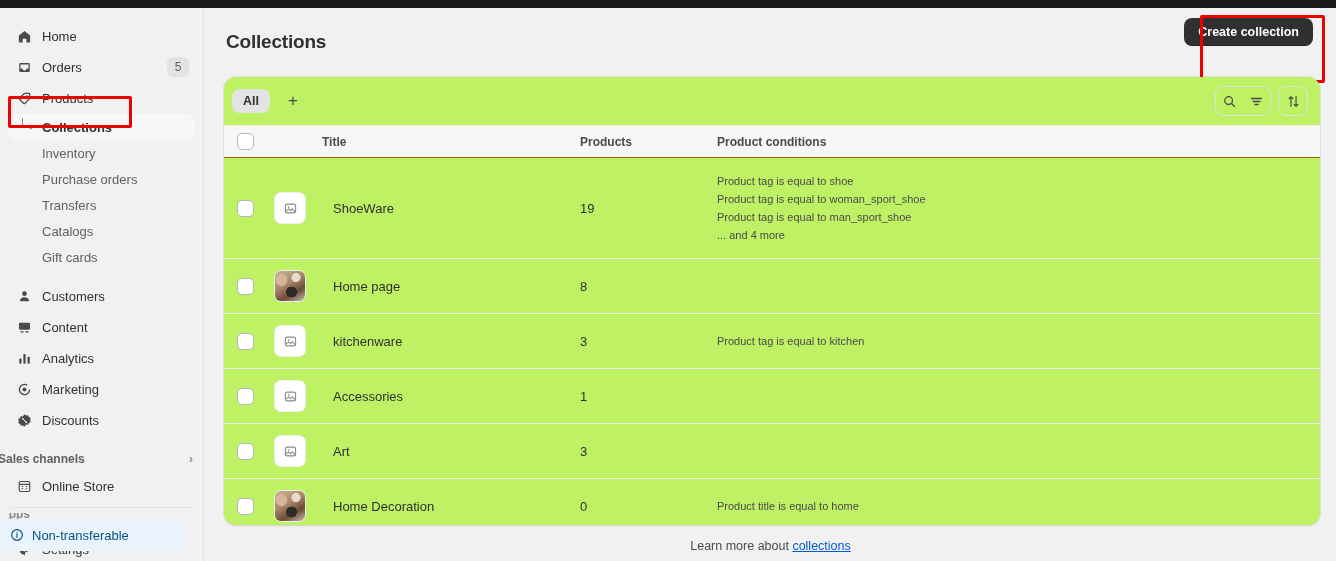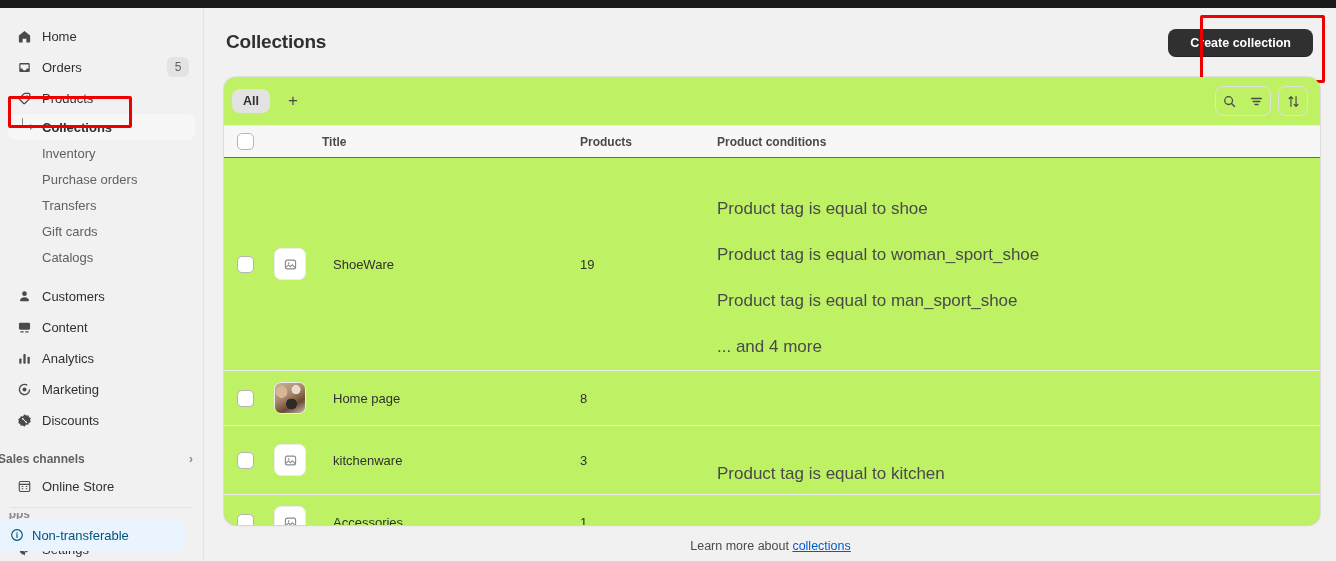--- a/index.html
+++ b/index.html
@@ -124,10 +124,10 @@
     letter-spacing: -0.2px;
   }
   .create-btn {
-    position: absolute; top: 21px; right: 23px;
+    position: absolute; top: 10px; right: 23px;
     background: #303030; color: #fff;
     border: none; border-radius: 8px;
-    padding: 7px 22px;
+    padding: 7px 14px;
     font-size: 12.5px; font-weight: 600;
     font-family: "Liberation Sans", sans-serif;
     cursor: pointer;

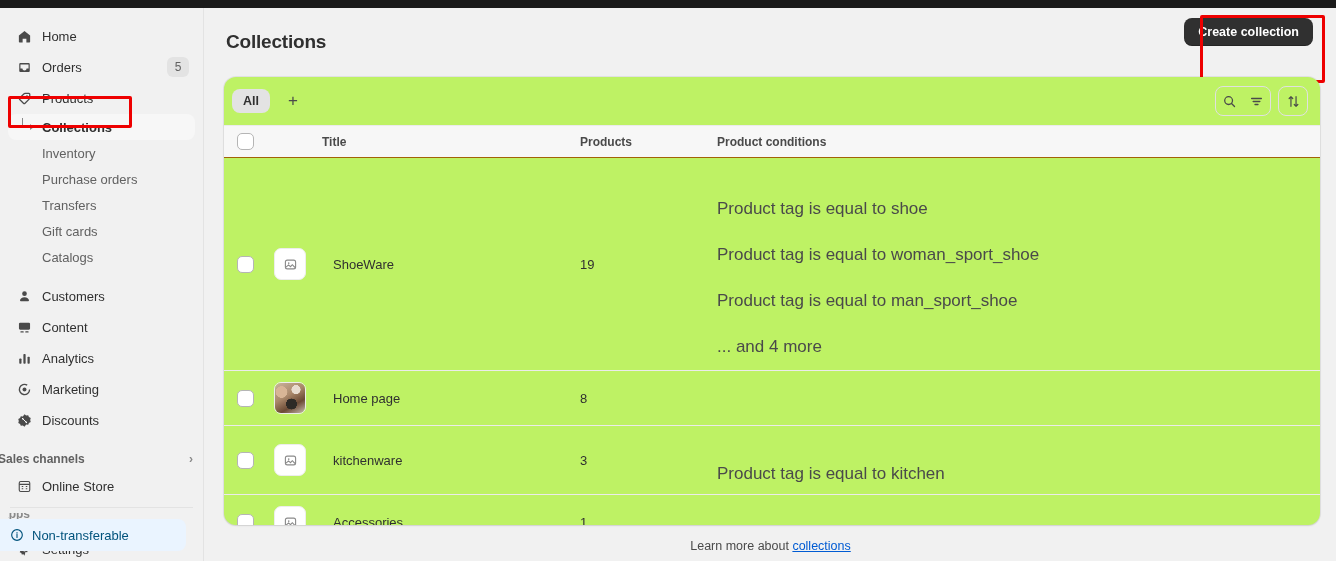--- a/index.html
+++ b/index.html
@@ -228,7 +228,7 @@
   }
   .td-title { color: #303030; font-size: 13px; }
   .td-prod  { color: #303030; font-size: 13px; }
-  .cond-line { font-size: 17px; color: #4a4a4a; line-height: 18px; white-space: nowrap; margin-top: 28px; }
+  .cond-line { font-size: 11px; color: #4a4a4a; line-height: 18px; white-space: nowrap; }
 
   .footer-note {
     position: absolute; bottom: 8px; left: 0; width: 1131px;

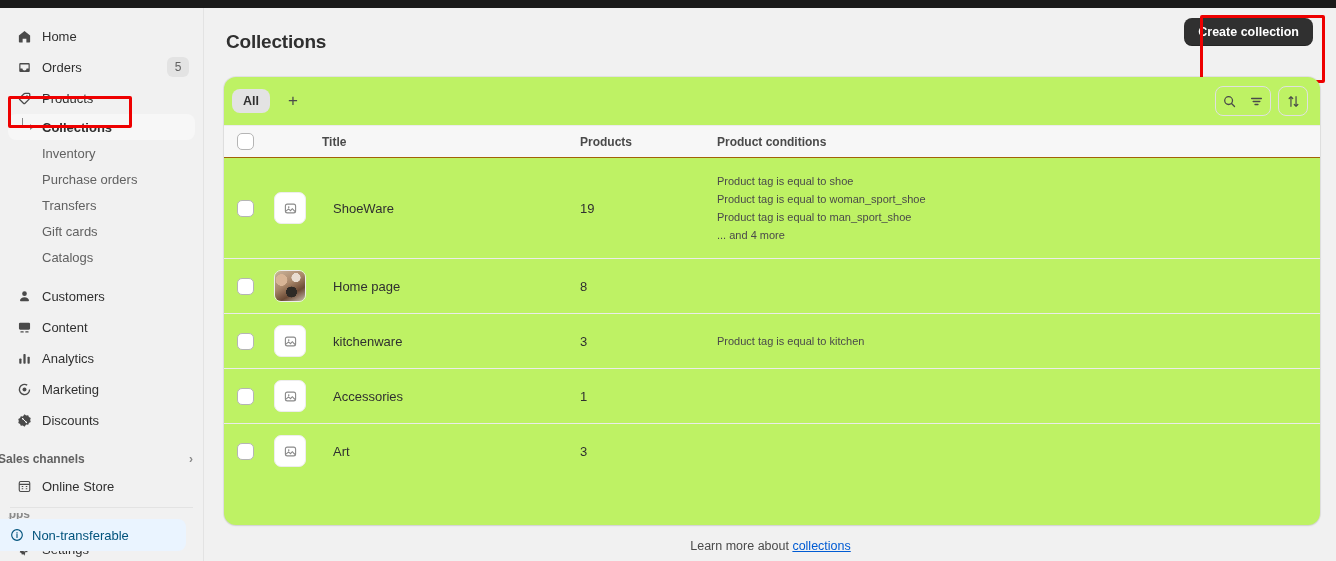--- a/index.html
+++ b/index.html
@@ -290,10 +290,10 @@
       <span>Transfers</span>
     </div>
     <div class="sub-item">
+      <span>Catalogs</span>
+    </div>
+    <div class="sub-item">
       <span>Gift cards</span>
-    </div>
-    <div class="sub-item">
-      <span>Catalogs</span>
     </div>
 
     <div class="nav-spacer"></div>

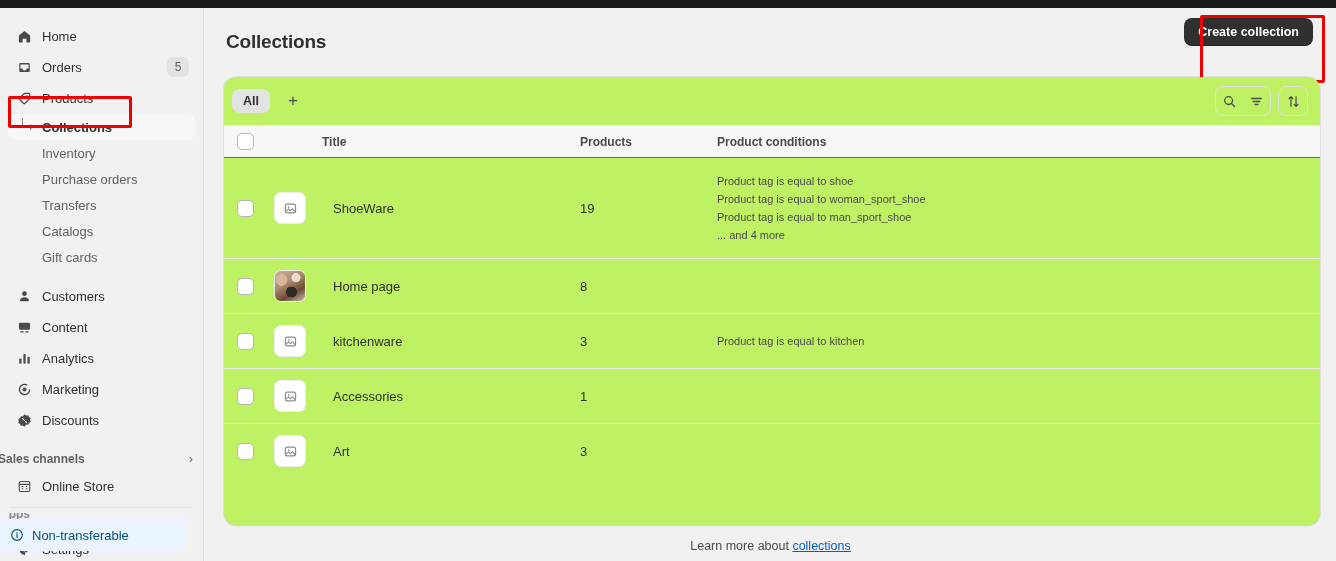--- a/index.html
+++ b/index.html
@@ -539,6 +539,21 @@
      <td class="c-prod td-prod" style="padding:11px 0;">3</td>
      <td class="c-cond" style="padding:11px 0;"></td>
             </tr>
+            <tr>
+              <td class="c-check" style="padding-left:13px;padding:11px 0;">
+       <span class="cbx"></span>
+     </td>
+     <td class="c-thumb" style="padding:11px 0;">
+       <span class="thumb photo">
+                  <span class="ph-home"></span>
+                </span>
+     </td>
+     <td class="c-title td-title" style="padding:11px 0;padding-left:11px;">Home Decoration</td>
+     <td class="c-prod td-prod" style="padding:11px 0;">0</td>
+     <td class="c-cond" style="padding:11px 0;">
+                <div class="cond-line">Product title is equal to home</div>
+              </td>
+            </tr>
           </tbody>
       </table>
     </section>

